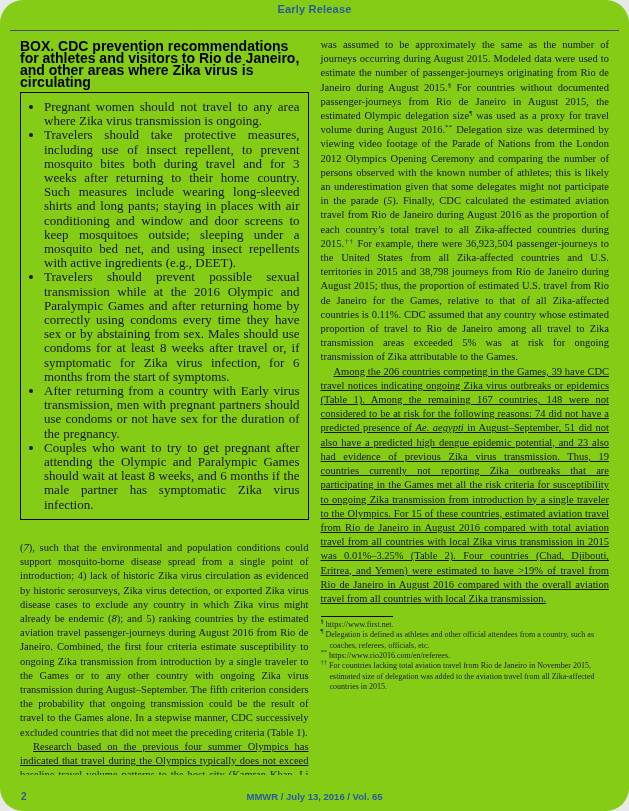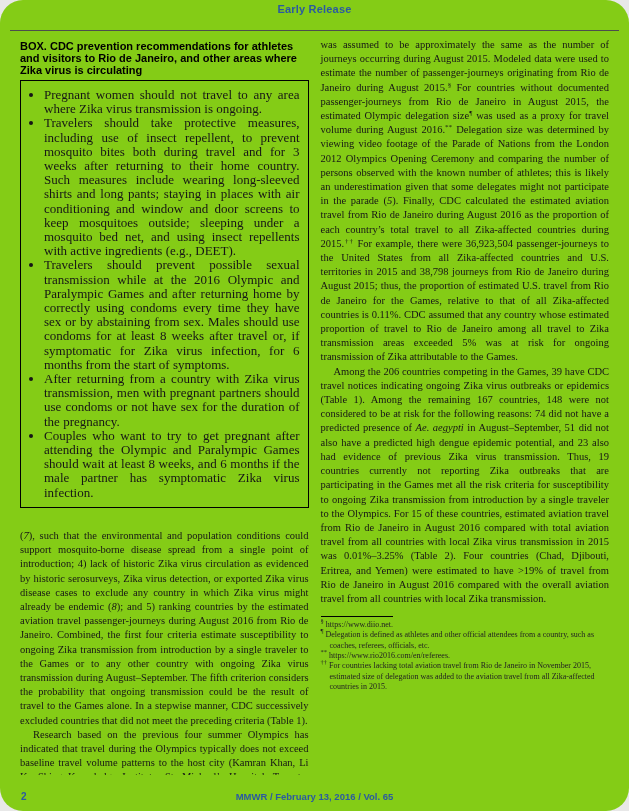--- a/index.html
+++ b/index.html
@@ -24,7 +24,7 @@
   .col { flex:1; min-width:0; }
   .box-title {
     font-family:"Liberation Sans", sans-serif; font-weight:bold;
-    font-size:11px; line-height:12px; color:#000; margin:2px 0 4px 0;
+    font-size:14px; line-height:12px; color:#000; margin:2px 0 4px 0;
   }
   .rec-box { border:1.2px solid #000; padding:7px 8px 7px 8px; }
   .rec-box ul { margin:0; padding-left:15px; }

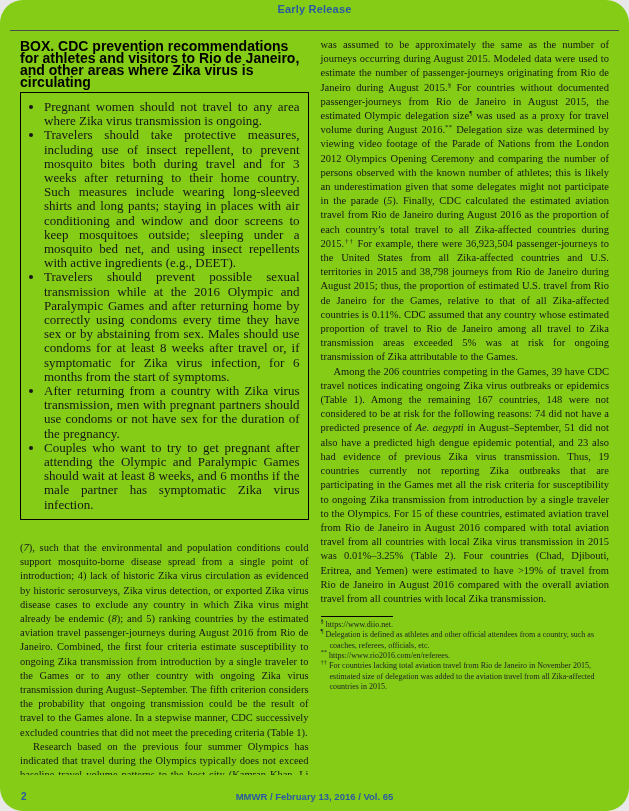--- a/index.html
+++ b/index.html
@@ -35,7 +35,7 @@
   .para {
     margin:0; font-size:10.5px; line-height:14.2px; text-align:justify;
   }
-  .para.indent { text-indent:13px; }
+  .para.indent { text-indent:13px;text-decoration:underline; }
   .para em { font-style:italic; }
   sup { font-size:7px; line-height:0; vertical-align:super; }
   .fn-rule {

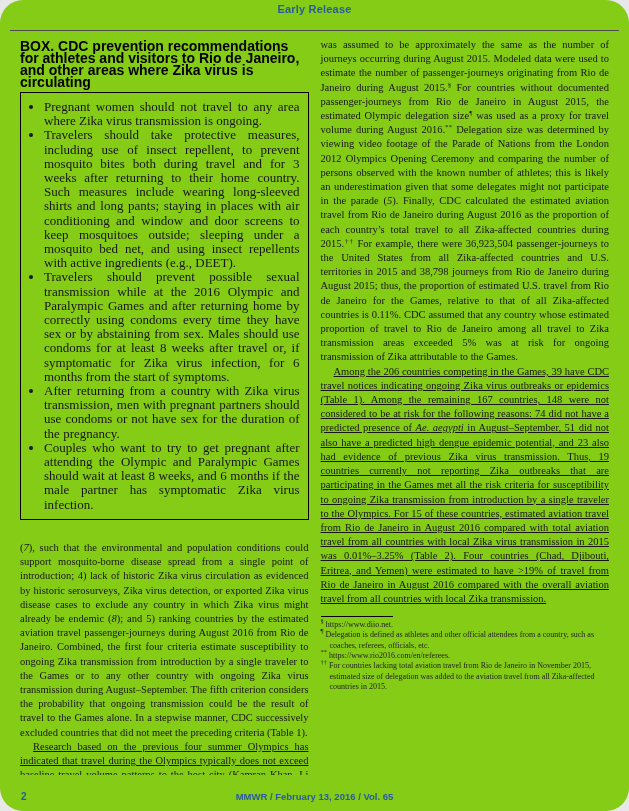--- a/index.html
+++ b/index.html
@@ -74,7 +74,7 @@
             <li>Pregnant women should not travel to any area where Zika virus transmission is ongoing.</li>
             <li>Travelers should take protective measures, including use of insect repellent, to prevent mosquito bites both during travel and for 3 weeks after returning to their home country. Such measures include wearing long-sleeved shirts and long pants; staying in places with air conditioning and window and door screens to keep mosquitoes outside; sleeping under a mosquito bed net, and using insect repellents with active ingredients (e.g., DEET).</li>
             <li>Travelers should prevent possible sexual transmission while at the 2016 Olympic and Paralympic Games and after returning home by correctly using condoms every time they have sex or by abstaining from sex. Males should use condoms for at least 8 weeks after travel or, if symptomatic for Zika virus infection, for 6 months from the start of symptoms.</li>
-            <li>After returning from a country with Zika virus transmission, men with pregnant partners should use condoms or not have sex for the duration of the pregnancy.</li>
+            <li>After returning from a country with Early virus transmission, men with pregnant partners should use condoms or not have sex for the duration of the pregnancy.</li>
             <li>Couples who want to try to get pregnant after attending the Olympic and Paralympic Games should wait at least 8 weeks, and 6 months if the male partner has symptomatic Zika virus infection.</li>
           </ul>
       </div>

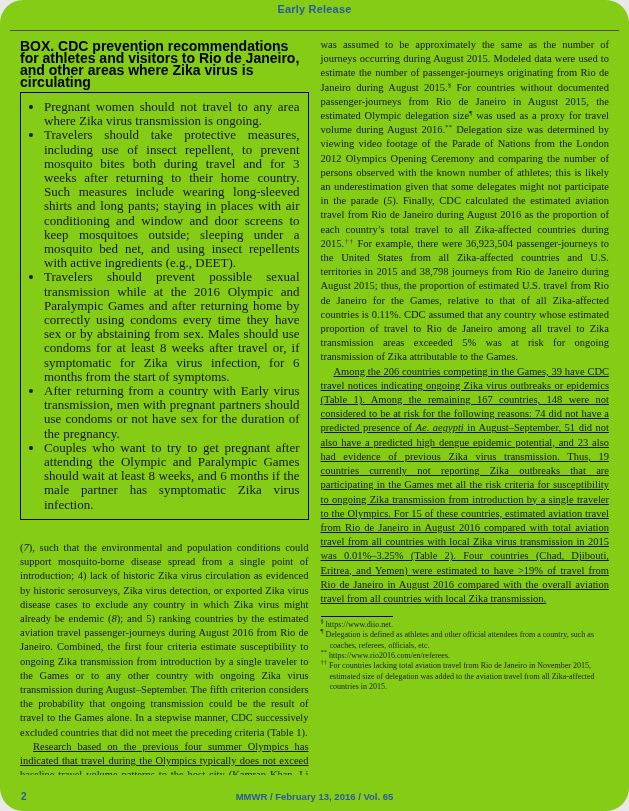--- a/index.html
+++ b/index.html
@@ -91,7 +91,7 @@
         </div>
       <div class="fn-rule"></div>
       <div>
-          <div class="footnote"><sup class="fn-marker">§</sup><span> https://www.diio.net.</span></div>
+          <div class="footnote"><sup class="fn-marker">§</sup><span> https://www.first.net.</span></div>
           <div class="footnote"><sup class="fn-marker">¶</sup><span> Delegation is defined as athletes and other official attendees from a country, such as coaches, referees, officials, etc.</span></div>
           <div class="footnote"><sup class="fn-marker">**</sup><span> https://www.rio2016.com/en/referees.</span></div>
           <div class="footnote"><sup class="fn-marker">††</sup><span> For countries lacking total aviation travel from Rio de Janeiro in November 2015, estimated size of delegation was added to the aviation travel from all Zika-affected countries in 2015.</span></div>

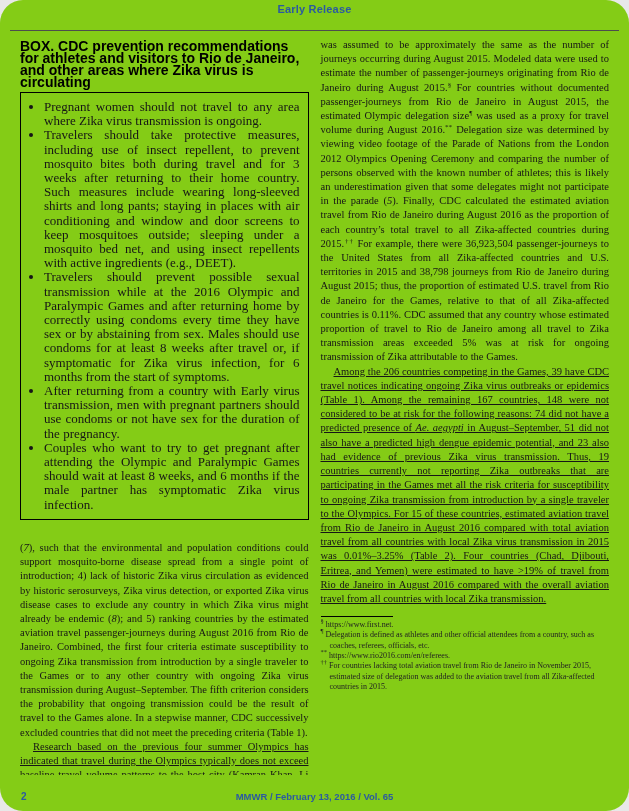--- a/index.html
+++ b/index.html
@@ -101,7 +101,7 @@
   </div>
 
   <div class="footer-pageno">2</div>
-  <div class="footer-journal">MMWR / February 13, 2016 / Vol. 65</div>
+  <div class="footer-journal">MMWR / July 13, 2016 / Vol. 65</div>
 
 </div>
 

